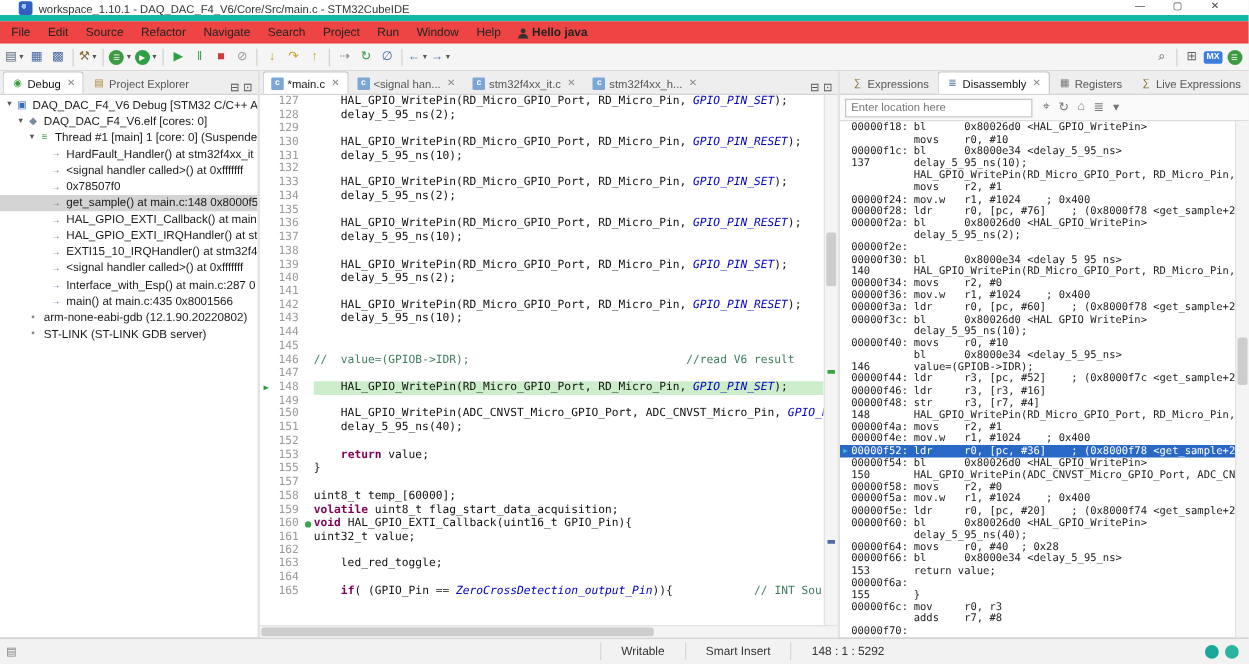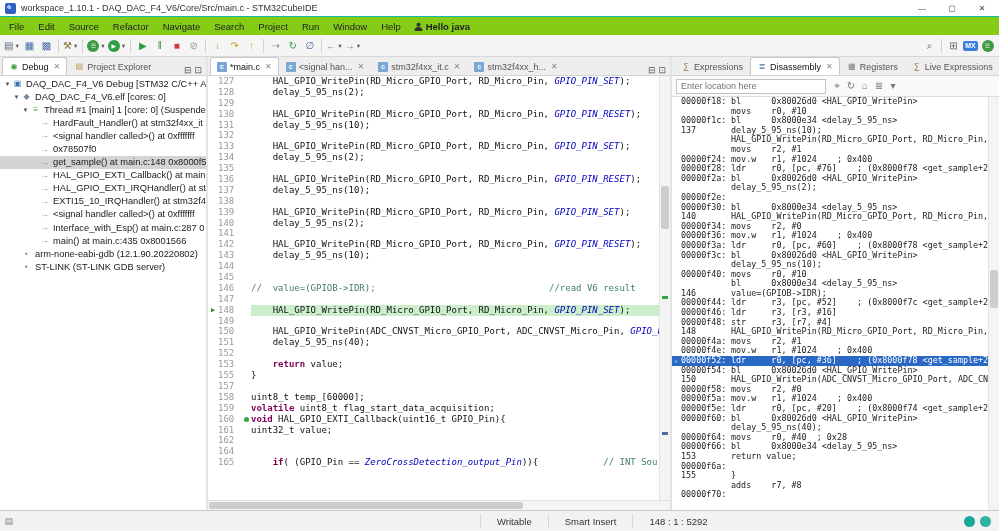--- a/index.html
+++ b/index.html
@@ -8,7 +8,7 @@
   .app{width:999px;height:531px;display:flex;flex-direction:column;background:#f5f5f5}
 
   
-  .titlebar{height:17px;background:#fff;border-bottom:1px solid #14b8a6;display:flex;align-items:center;padding:0 2px;font-size:9px;flex:0 0 17px}
+  .titlebar{height:17px;background:#fff;border-bottom:5px solid #14b8a6;display:flex;align-items:flex-end;padding:0 12px;font-size:9px;flex:0 0 17px}
   .app-icon{width:11px;height:11px;border-radius:2px;background:#2f5fc0;margin:0 5px 0 3px;position:relative}
   .app-icon:after{content:"";position:absolute;left:2px;top:2px;width:7px;height:7px;border-radius:1px;background:radial-gradient(circle at 30% 30%,#9fc3ff 0 2px,transparent 2px)}
   .title-text{color:#333;white-space:nowrap;overflow:hidden}

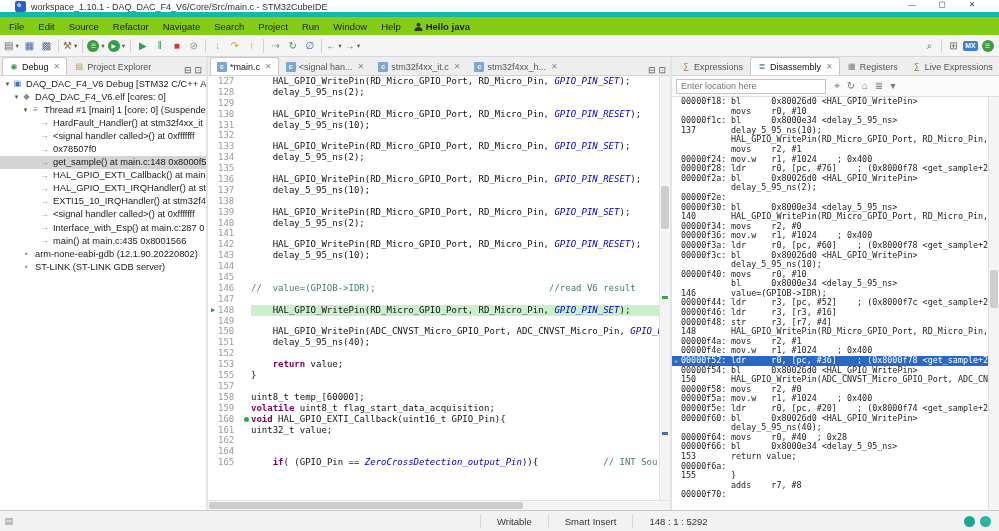--- a/index.html
+++ b/index.html
@@ -16,7 +16,7 @@
   .win-controls span{width:30px;height:16px;display:flex;align-items:center;justify-content:center;color:#444;font-size:8px}
 
   
-  .menubar{height:18px;background:#84cc16;display:flex;align-items:center;font-size:9.5px;flex:0 0 18px;padding-left:2px}
+  .menubar{height:18px;background:#ef4444;display:flex;align-items:center;font-size:9.5px;flex:0 0 18px;padding-left:2px}
   .menu-item{padding:0 7px;color:#222;white-space:nowrap}
   .user-chip{display:flex;align-items:center;gap:3px;padding:0 6px;font-weight:bold;color:#222}
 

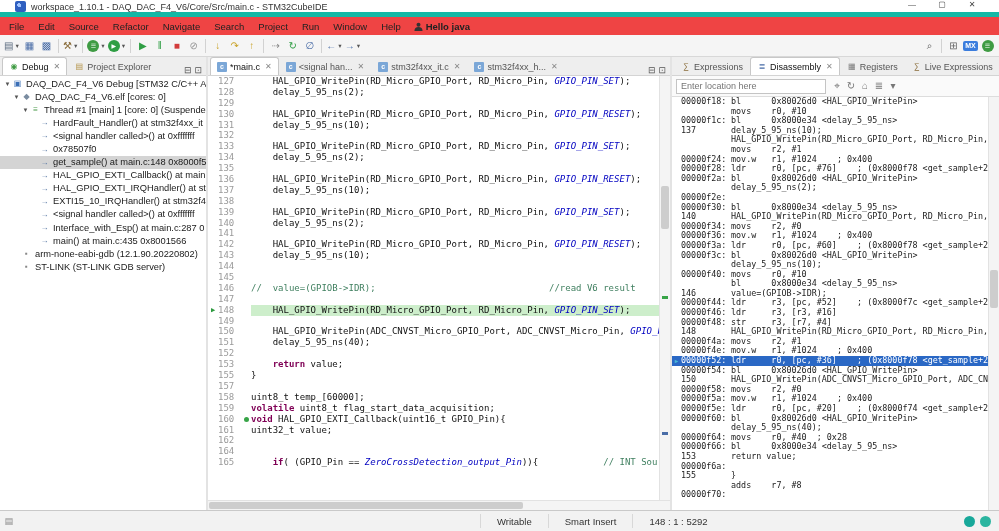--- a/index.html
+++ b/index.html
@@ -57,7 +57,7 @@
   .code-lines{flex:1;overflow:hidden;font-family:"DejaVu Sans Mono",monospace;font-size:9px;line-height:10.9px;background:#fff}
   .cl{display:flex;height:10.9px;align-items:center}
   .cm{width:10px;flex:0 0 10px;text-align:center;font-size:7px;color:#2d9a3f}
-  .cn{width:24px;flex:0 0 24px;text-align:left;padding-right:3px;color:#9a9a9a}
+  .cn{width:24px;flex:0 0 24px;text-align:right;padding-right:3px;color:#9a9a9a}
   .cf{width:9px;flex:0 0 9px;display:flex;align-items:center;justify-content:center}
   .cf .dot{width:5px;height:5px;border-radius:50%;background:#37a447}
   .cc{flex:1;white-space:pre;overflow:hidden;color:#111;height:10.9px}

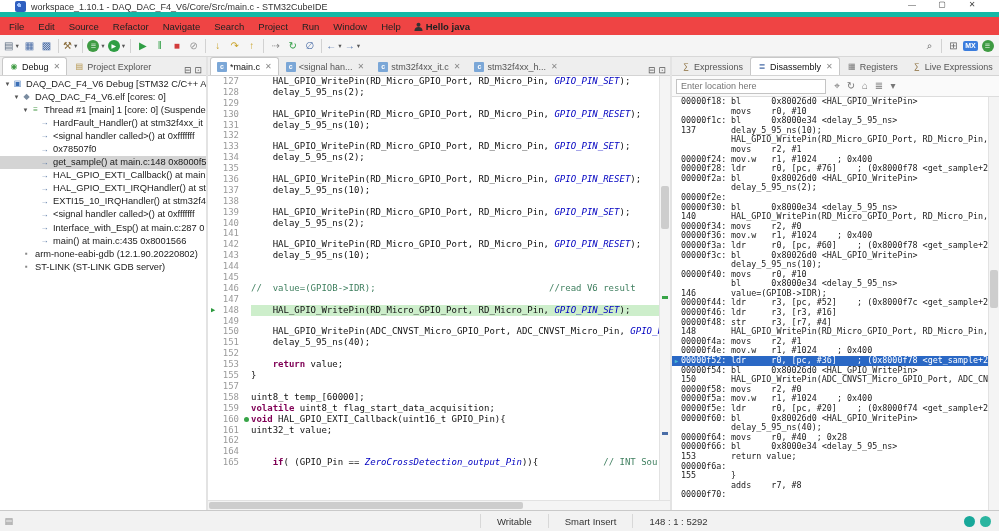--- a/index.html
+++ b/index.html
@@ -537,6 +537,12 @@
               <span class="cn">162</span>
               <span class="cf"></span>
               <span class="cc"></span>
+            </div>
+            <div class="cl">
+              <span class="cm"></span>
+              <span class="cn">163</span>
+              <span class="cf"></span>
+              <span class="cc"><span class="tk-p">    led_red_toggle;</span></span>
             </div>
             <div class="cl">
               <span class="cm"></span>

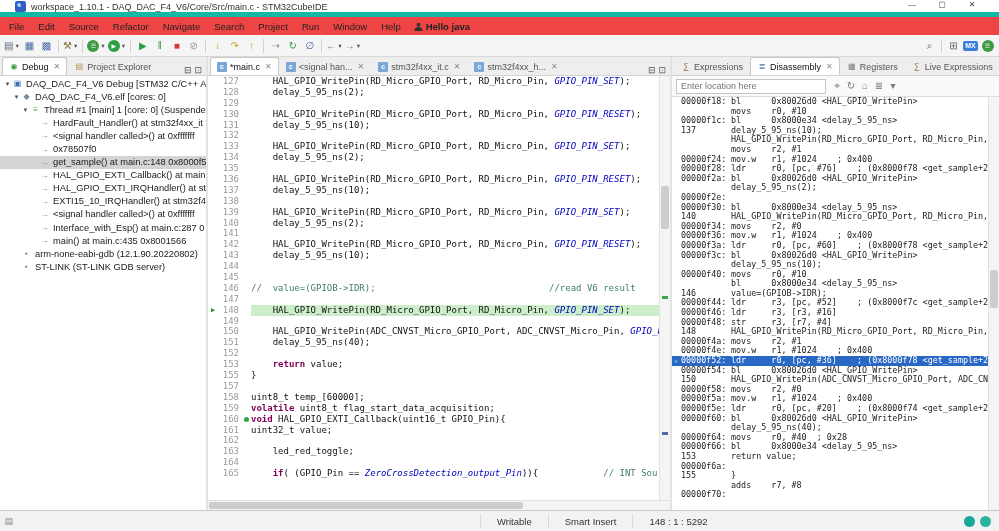--- a/index.html
+++ b/index.html
@@ -640,6 +640,7 @@
             <div class="dl src"><span class="dm"></span><span class="da">153</span><span class="dt">return value;</span></div>
             <div class="dl"><span class="dm"></span><span class="da">00000f6a:</span></div>
             <div class="dl src"><span class="dm"></span><span class="da">155</span><span class="dt">}</span></div>
+            <div class="dl"><span class="dm"></span><span class="da">00000f6c:</span><span class="dt">mov     r0, r3</span></div>
             <div class="dl"><span class="dm"></span><span class="da"></span><span class="dt">adds    r7, #8</span></div>
             <div class="dl"><span class="dm"></span><span class="da">00000f70:</span></div>
           </div>

